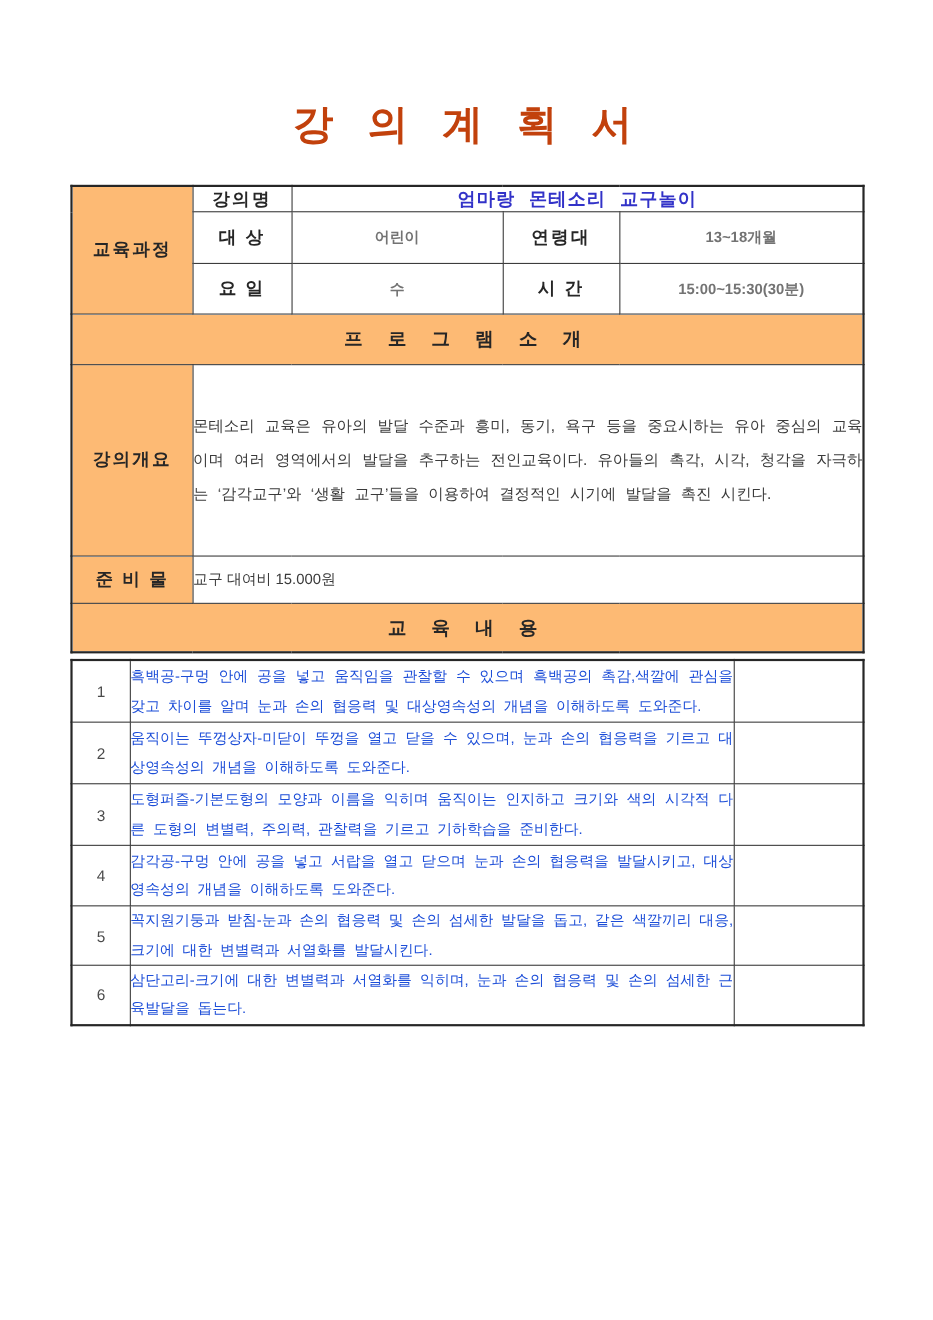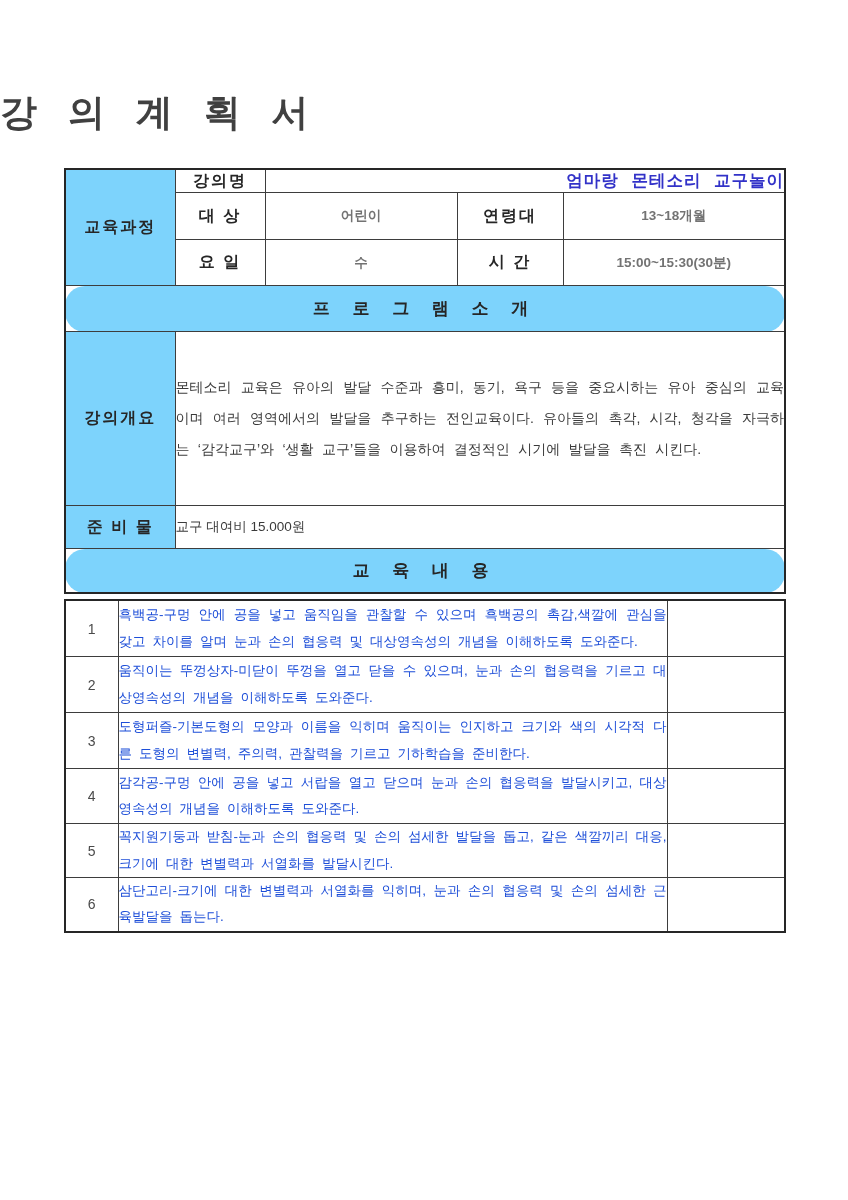--- a/index.html
+++ b/index.html
@@ -15,13 +15,13 @@
   
   .doc-title{
     margin:88px 0 0 0;
-    text-align:left;
+    text-align:center;
     font-family:"DejaVu Serif", serif;
     font-weight:bold;
     font-size:37px;
     letter-spacing:7px;
     word-spacing:4px;
-    color:#404040;
+    color:#c2410c;
   }
 
   

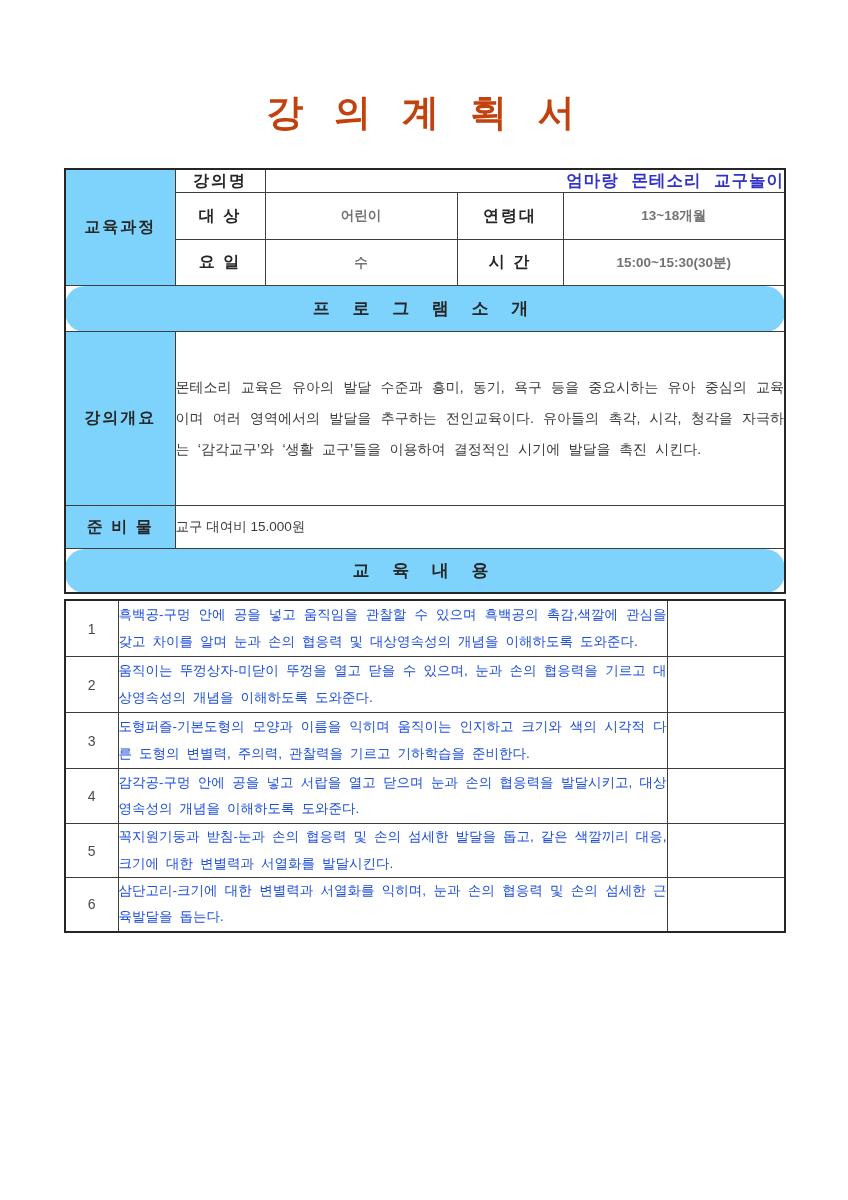--- a/index.html
+++ b/index.html
@@ -68,7 +68,7 @@
   .accent{
     font-weight:bold;
     font-size:16.5px;
-    text-align:right;
+    text-align:center;
     letter-spacing:1px;
     word-spacing:7px;
   }

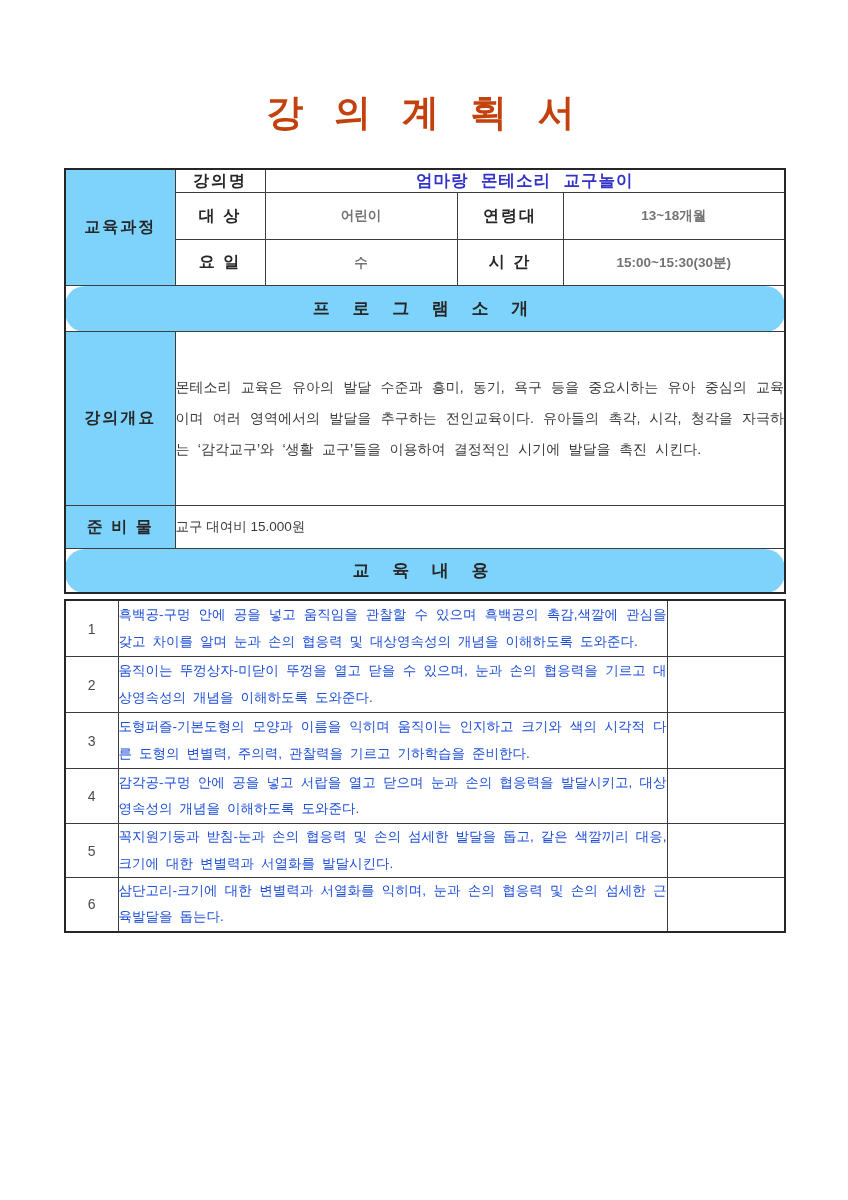--- a/index.html
+++ b/index.html
@@ -42,7 +42,7 @@
     margin-left:40px;
   }
 
-  .bluebg{background:#7dd3fc;}
+  .bluebg{background:#fdba74;}
 
   .hd{
     font-weight:bold;

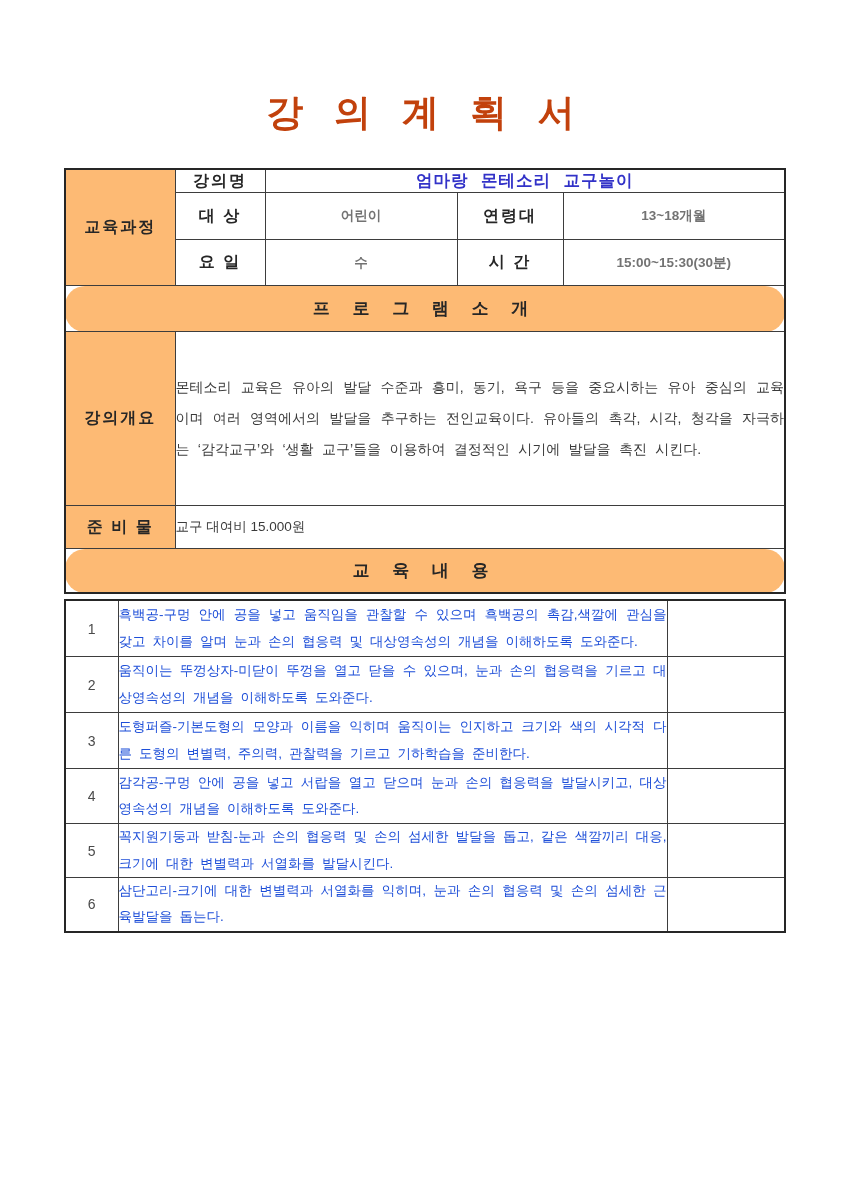--- a/index.html
+++ b/index.html
@@ -57,7 +57,6 @@
     color:#262626;
     text-align:center;
     letter-spacing:9px;
-    border-radius:20px;
   }
   .val{
     font-size:13.5px;

